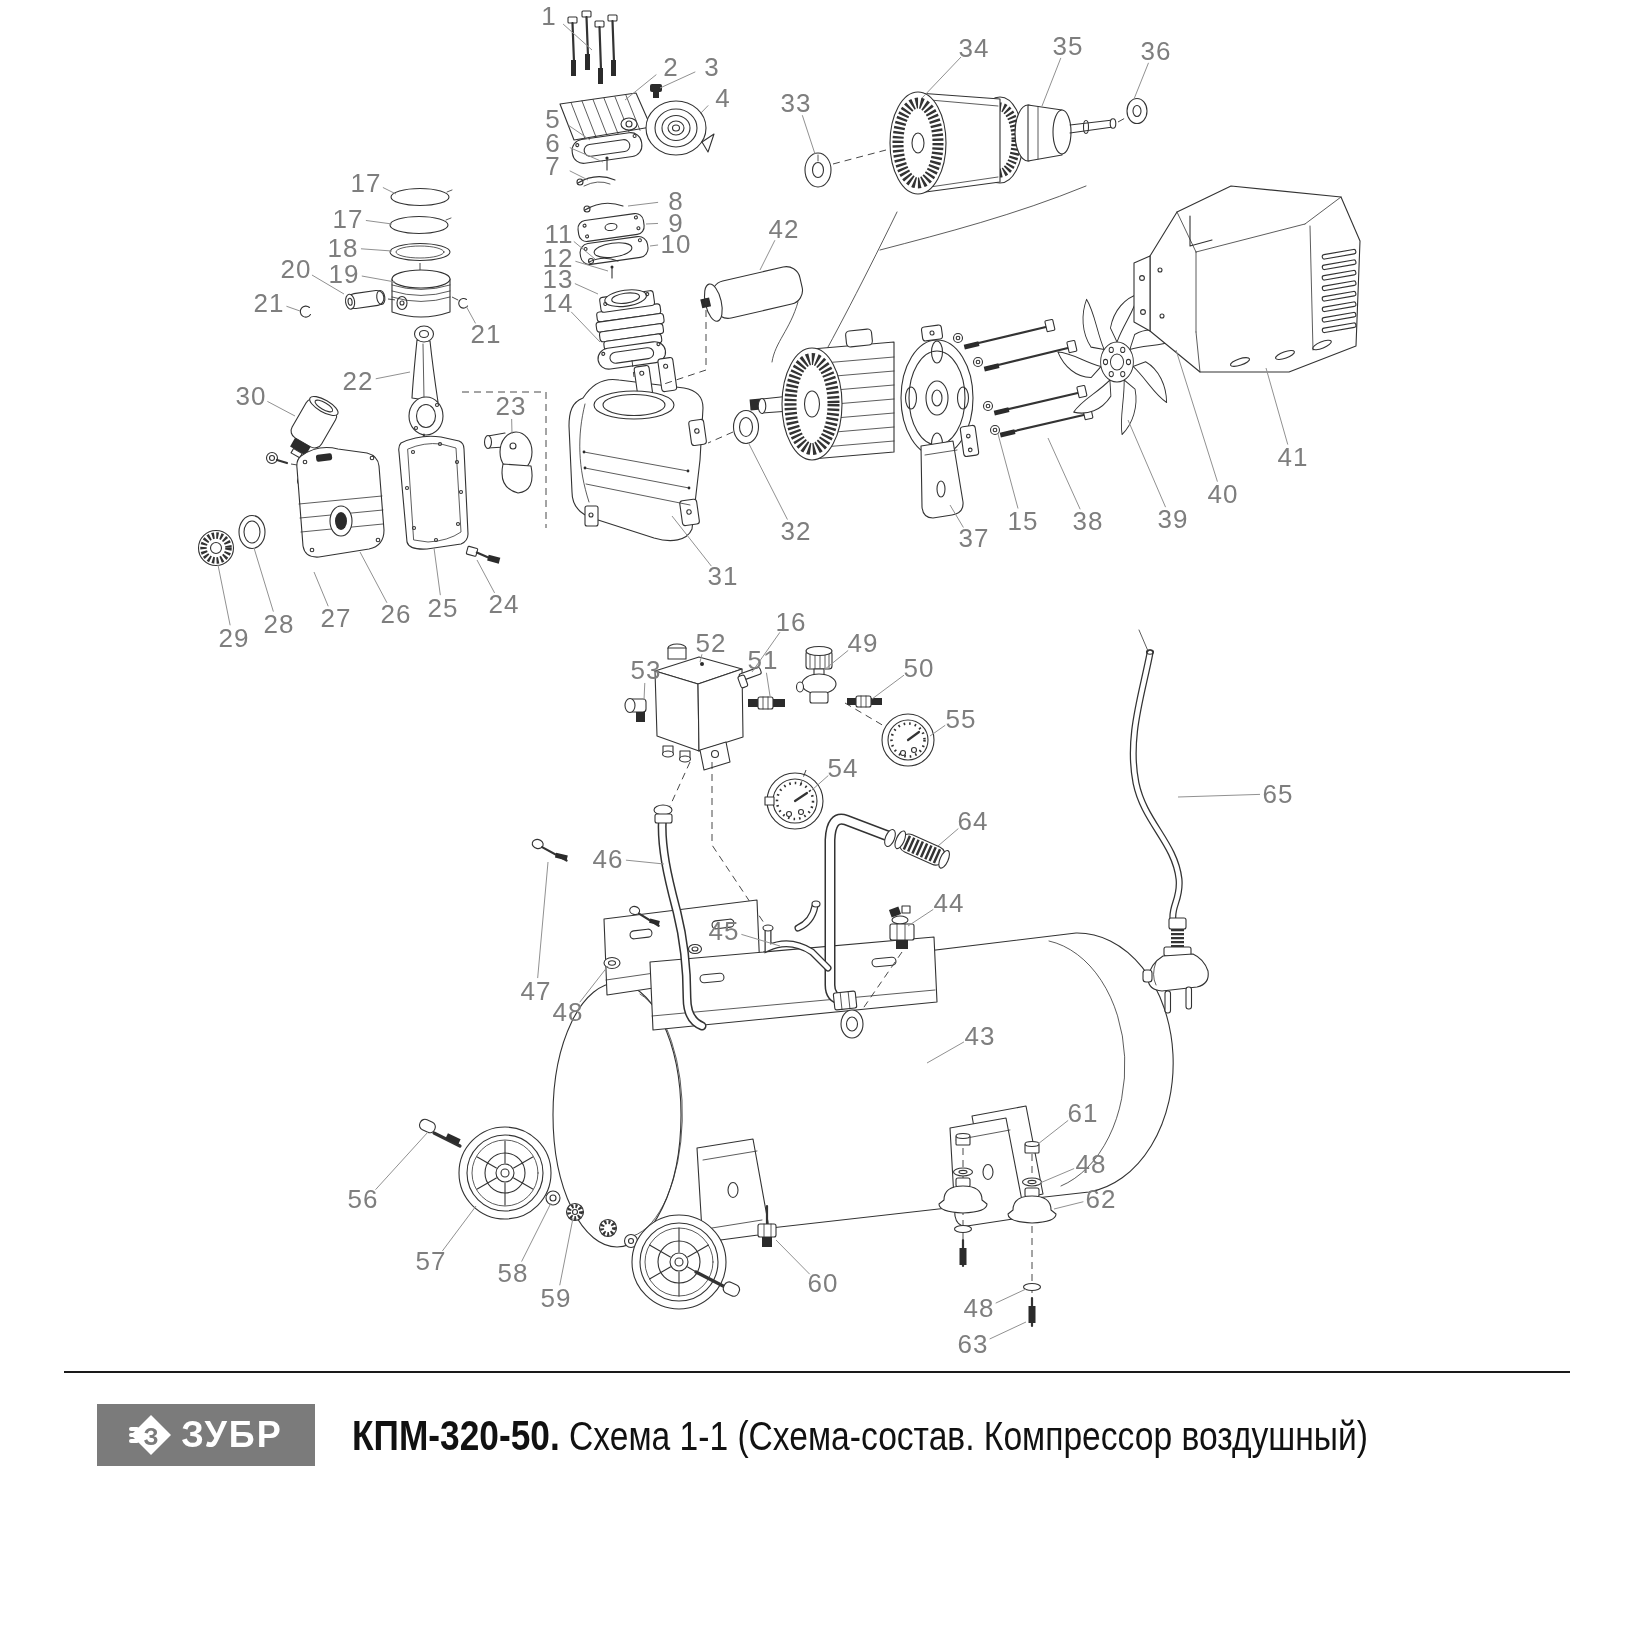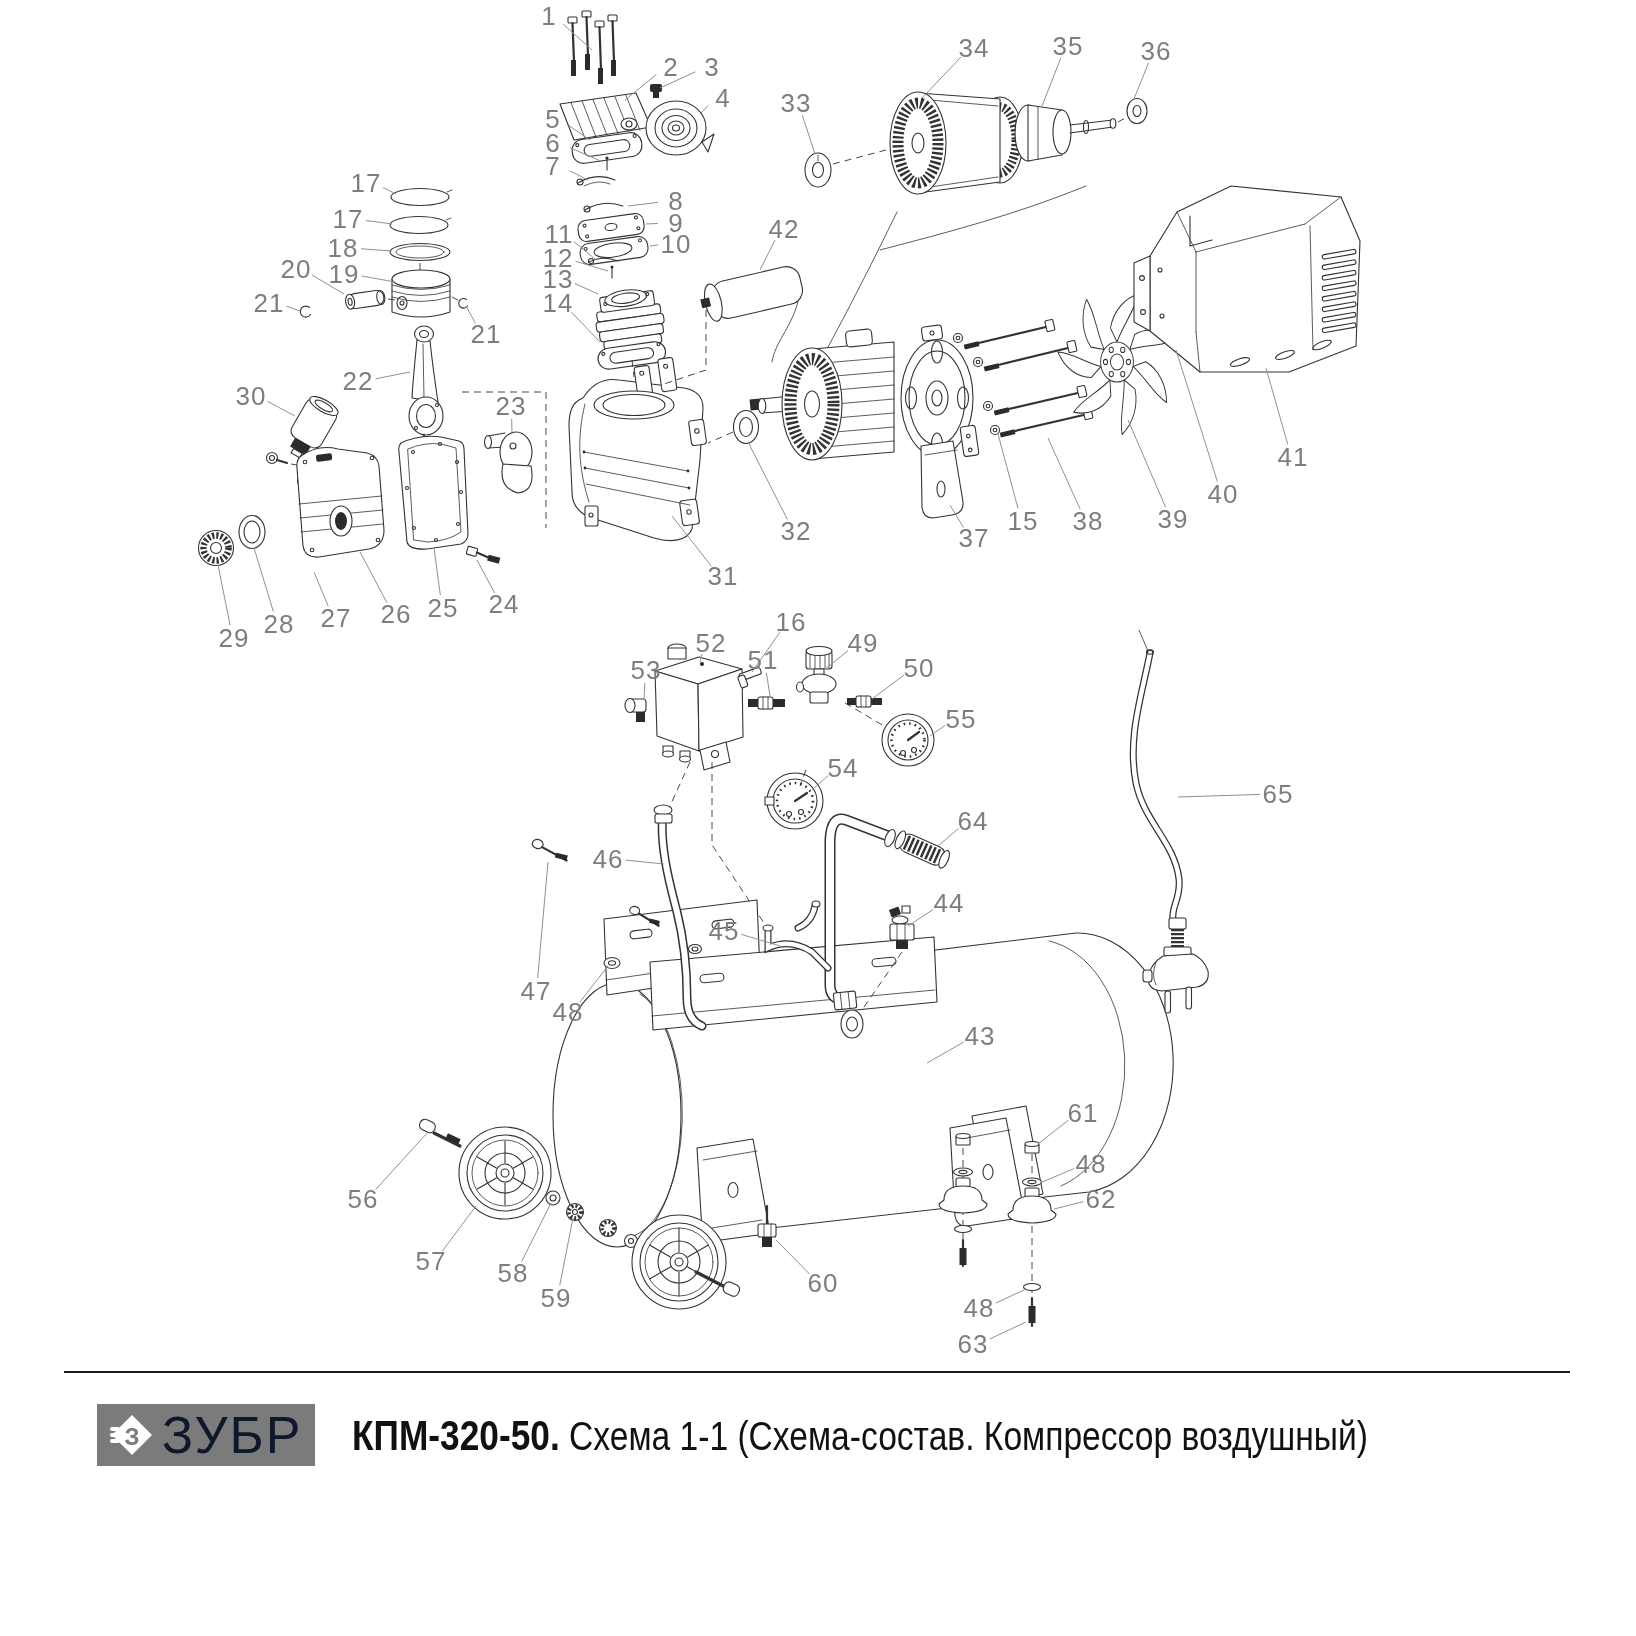--- a/index.html
+++ b/index.html
@@ -26,7 +26,7 @@
   .divider{position:absolute;left:64px;top:1371px;width:1506px;height:2px;background:#1a1a1a;}
   .logo{position:absolute;left:97px;top:1404px;width:218px;height:62px;background:var(--logo-bg);
         display:flex;align-items:center;justify-content:center;gap:8px;}
-  .logo-text{color:#0f172a;font-weight:normal;font-size:52px;letter-spacing:2px;line-height:1;}
+  .logo-text{color:#ffffff;font-weight:bold;font-size:36px;letter-spacing:2px;line-height:1;}
   .title{position:absolute;left:352px;top:1408px;height:56px;line-height:56px;white-space:nowrap;color:#111;
          transform:scaleX(.84);transform-origin:left center;}
   .title .model{font-weight:bold;font-size:42px;}

